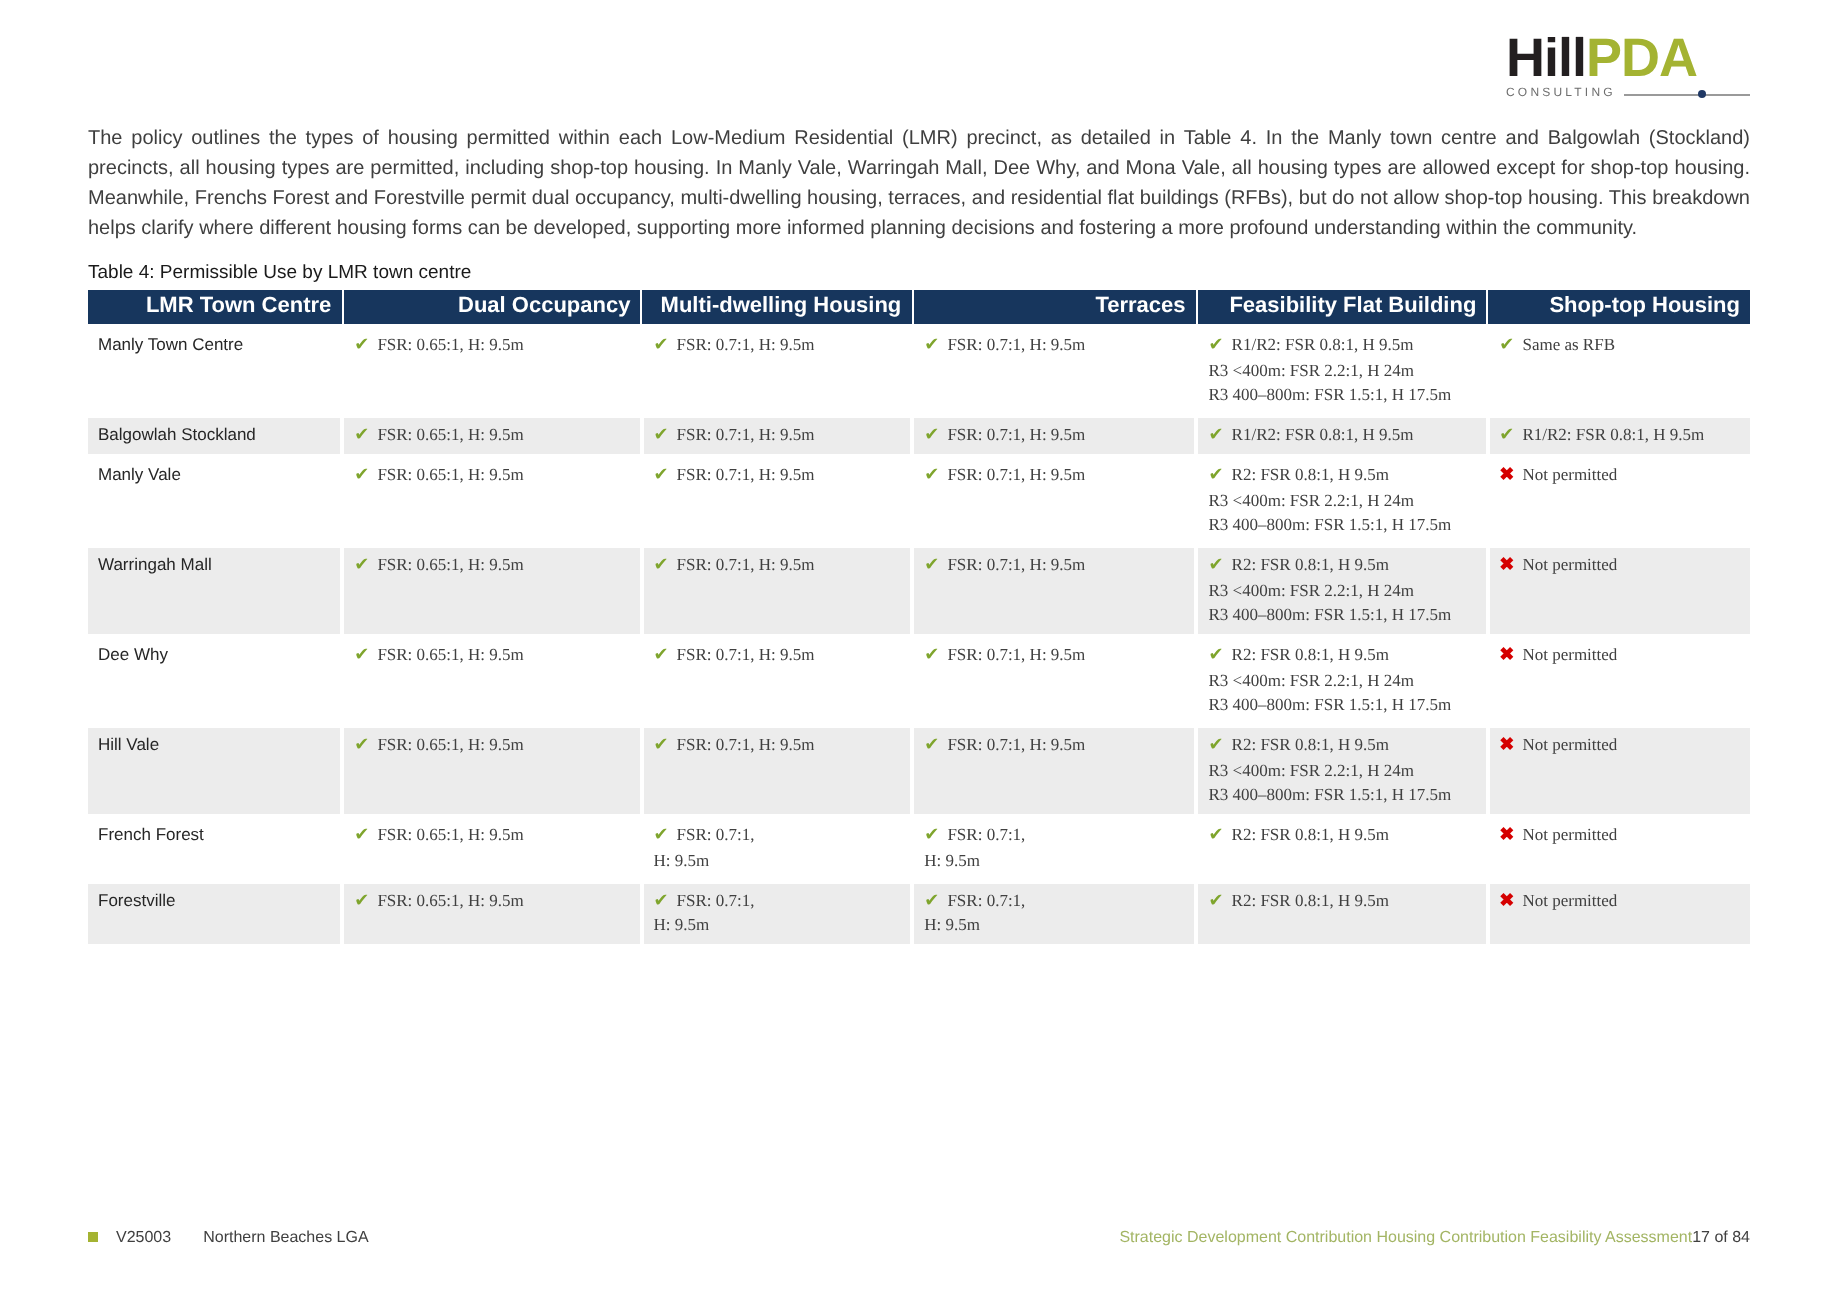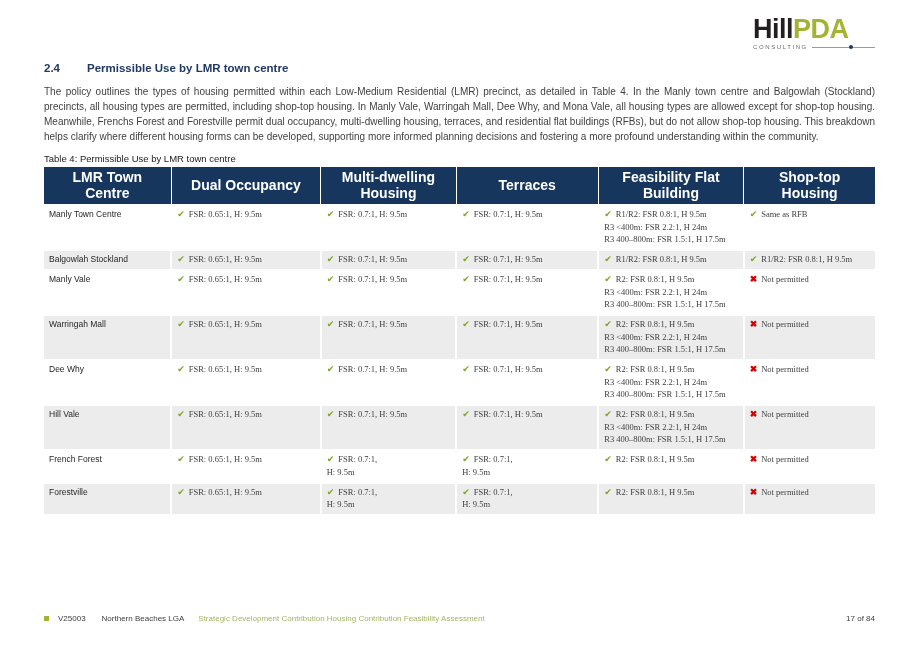--- a/index.html
+++ b/index.html
@@ -73,9 +73,6 @@
   </div>
 
   <div class="content">
-    <div class="heading">
-      <span class="h-num">2.4</span><span class="h-title">Permissible Use by LMR town centre</span>
-    </div>
     <p class="body-text">The policy outlines the types of housing permitted within each Low-Medium Residential (LMR) precinct, as detailed in Table 4. In the Manly town centre and Balgowlah (Stockland) precincts, all housing types are permitted, including shop-top housing. In Manly Vale, Warringah Mall, Dee Why, and Mona Vale, all housing types are allowed except for shop-top housing. Meanwhile, Frenchs Forest and Forestville permit dual occupancy, multi-dwelling housing, terraces, and residential flat buildings (RFBs), but do not allow shop-top housing. This breakdown helps clarify where different housing forms can be developed, supporting more informed planning decisions and fostering a more profound understanding within the community.</p>
     <p class="table-caption">Table 4: Permissible Use by LMR town centre</p>
 

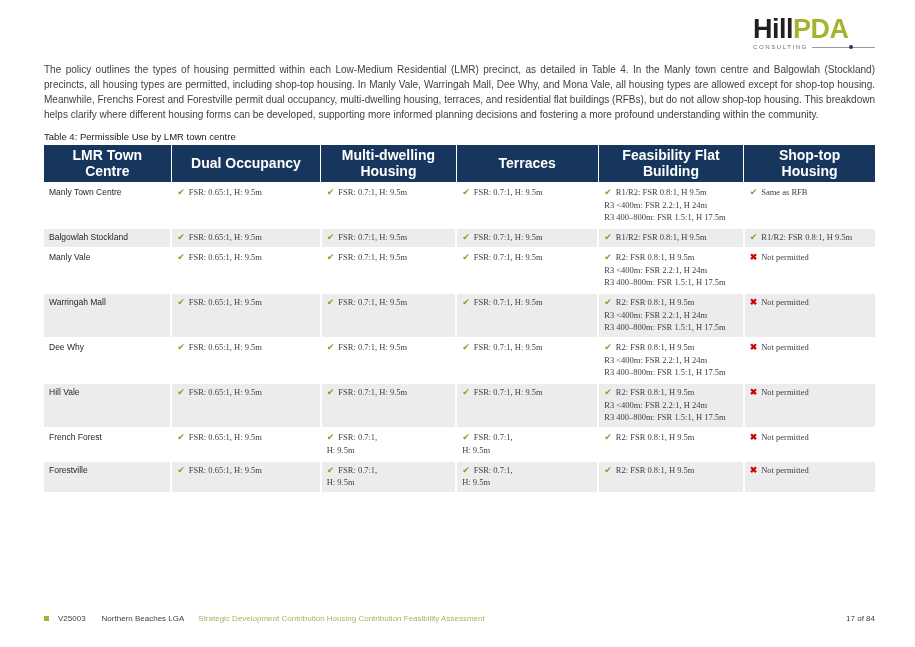--- a/index.html
+++ b/index.html
@@ -28,8 +28,8 @@
   
   table { width:100%; border-collapse:collapse; table-layout:fixed; font-size:8.5px; }
   thead th {
-    background:#17365d; color:#ffffff; font-weight:700; text-align:center;
-    padding:2px 5px 3px; border-left:1px solid #ffffff; font-size:14px;
+    background:#17365d; color:#ffffff; font-weight:700; text-align:right;
+    padding:2px 5px 3px; border-left:1px solid #ffffff; font-size:11px;
   }
   thead th:first-child { border-left:none; }
   tbody td {

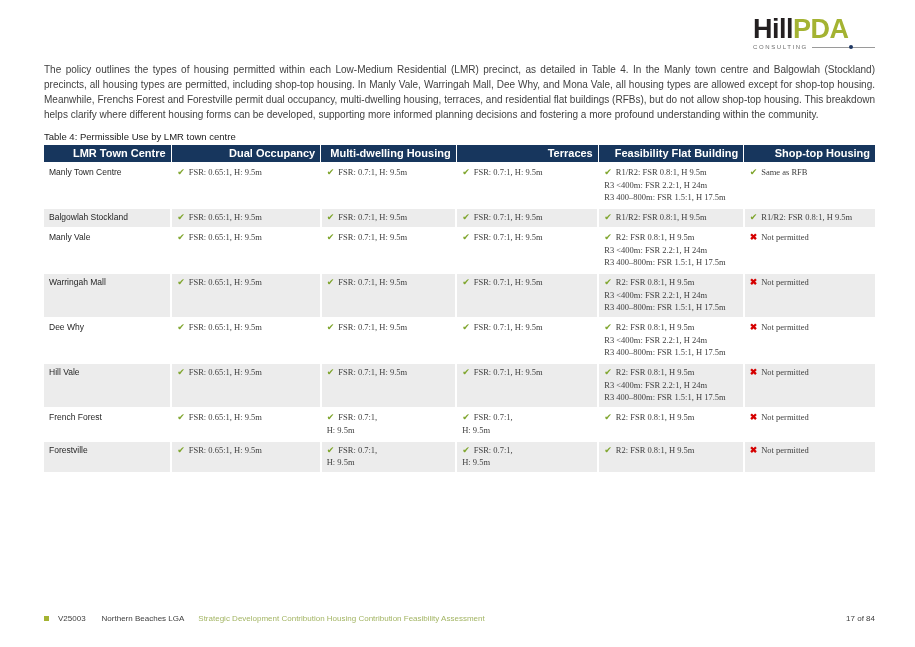--- a/index.html
+++ b/index.html
@@ -52,7 +52,7 @@
   .footer-square { width:5px; height:5px; background:#a4b332; margin-right:9px; }
   .footer-code { margin-right:16px; }
   .footer-region { margin-right:14px; }
-  .footer-title { color:#a3b564; flex:1; }
+  .footer-title { color:#a3b564; flex:1;text-align:right; }
   .footer-page { color:#404040; }
 </style>
 </head>

